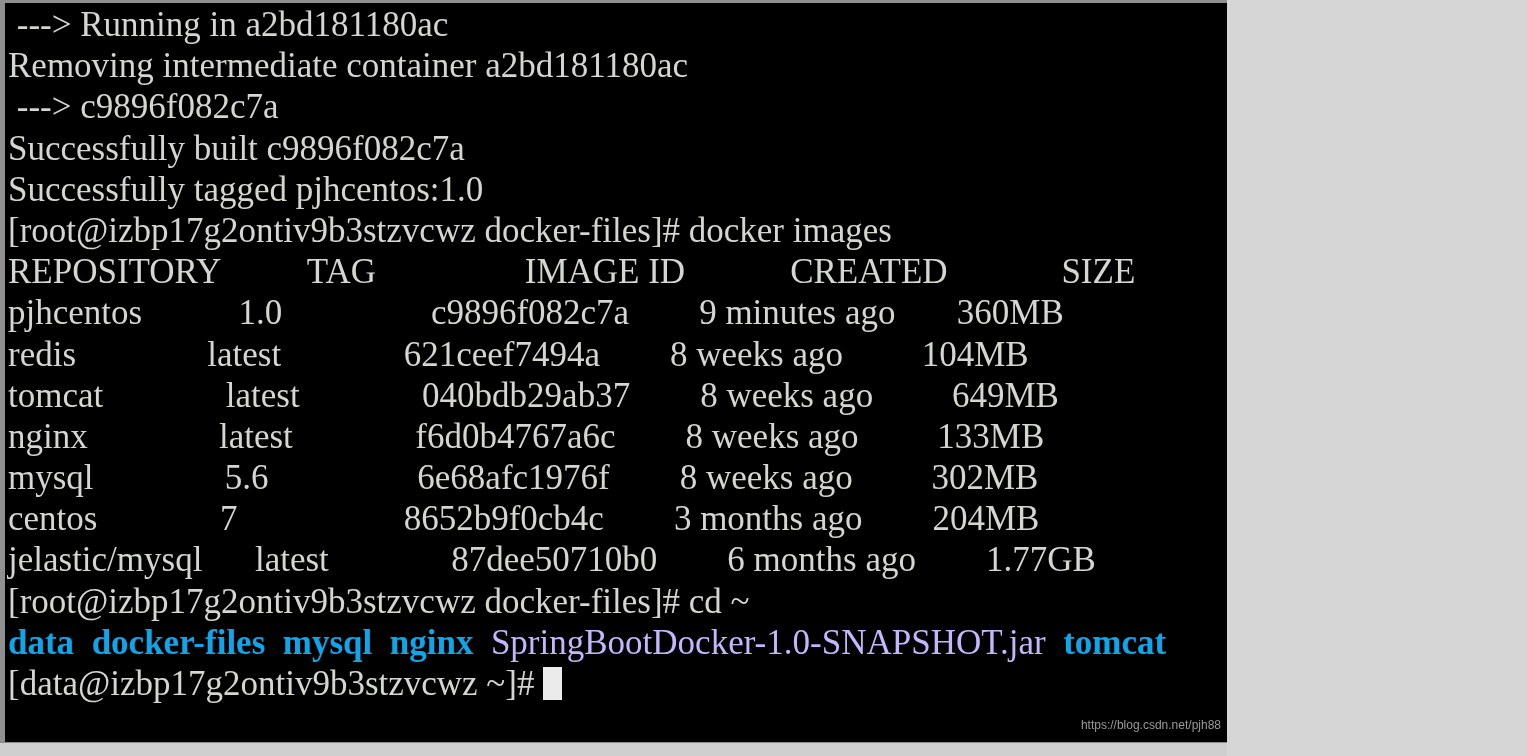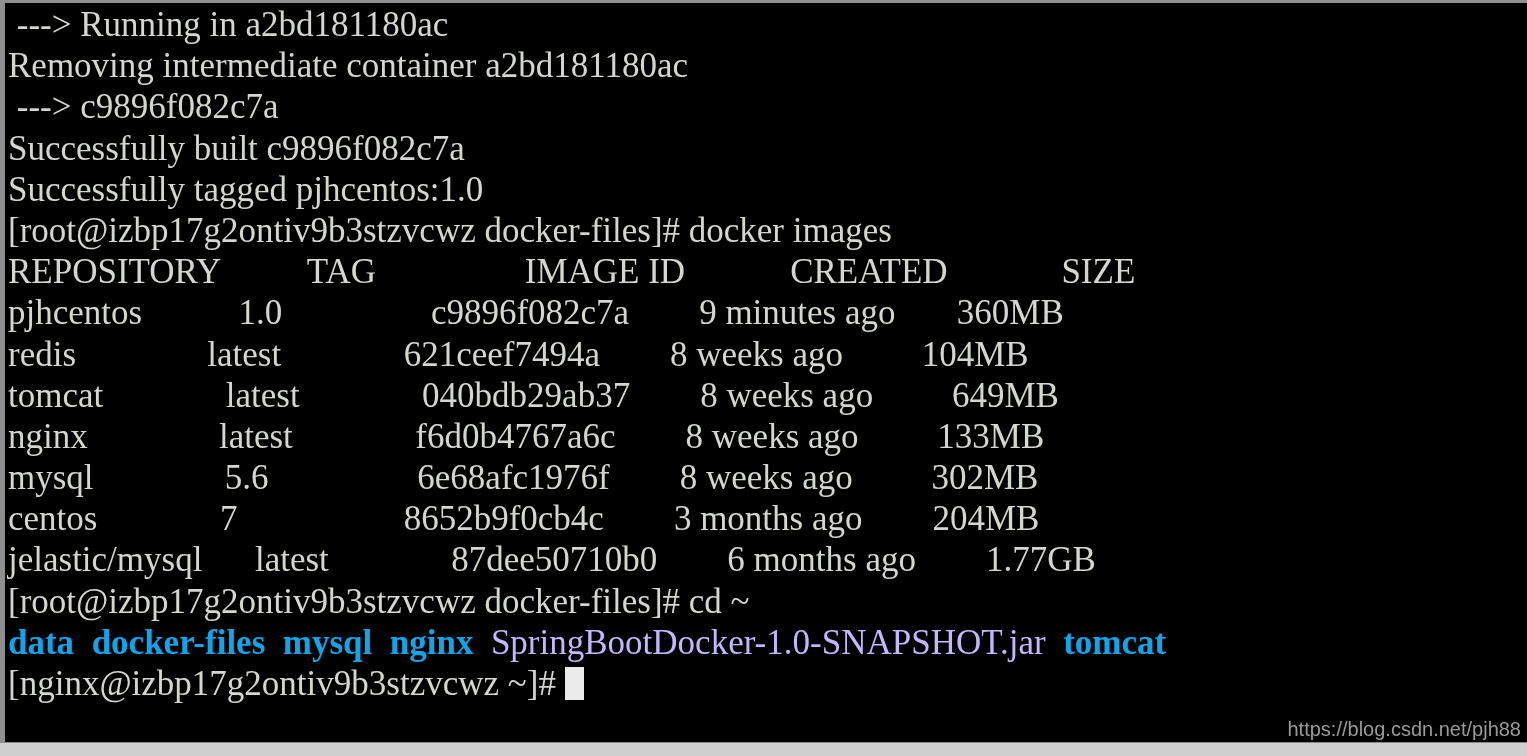--- a/index.html
+++ b/index.html
@@ -9,7 +9,7 @@
   }
   #screen {
     position: relative;
-    width: 1527px;
+    width: 1227px;
     height: 756px;
     background: #c8c8c8;
     overflow: hidden;

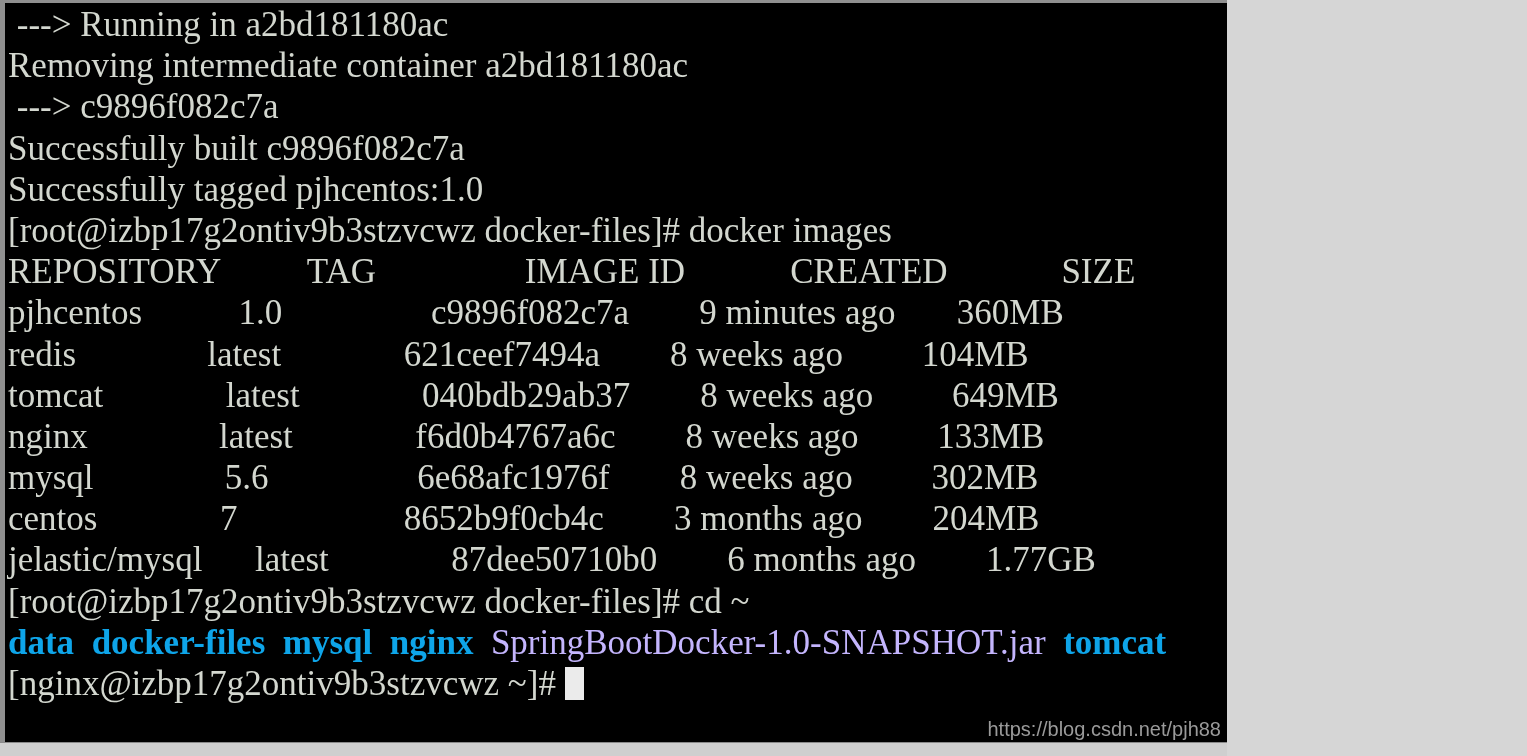--- a/index.html
+++ b/index.html
@@ -114,7 +114,7 @@
 
       <div class="line"><span class="seg c-blue">data</span><span class="seg c-white">  </span><span class="seg c-blue">docker-files</span><span class="seg c-white">  </span><span class="seg c-blue">mysql</span><span class="seg c-white">  </span><span class="seg c-blue">nginx</span><span class="seg c-white">  </span><span class="seg c-red">SpringBootDocker-1.0-SNAPSHOT.jar</span><span class="seg c-white">  </span><span class="seg c-blue">tomcat</span></div>
 
-      <div class="line"><span class="seg c-white">[nginx@izbp17g2ontiv9b3stzvcwz ~]# </span><span class="cursor"></span></div>
+      <div class="line"><span class="seg c-white">[data@izbp17g2ontiv9b3stzvcwz ~]# </span><span class="cursor"></span></div>
 
     </div>
   </div>

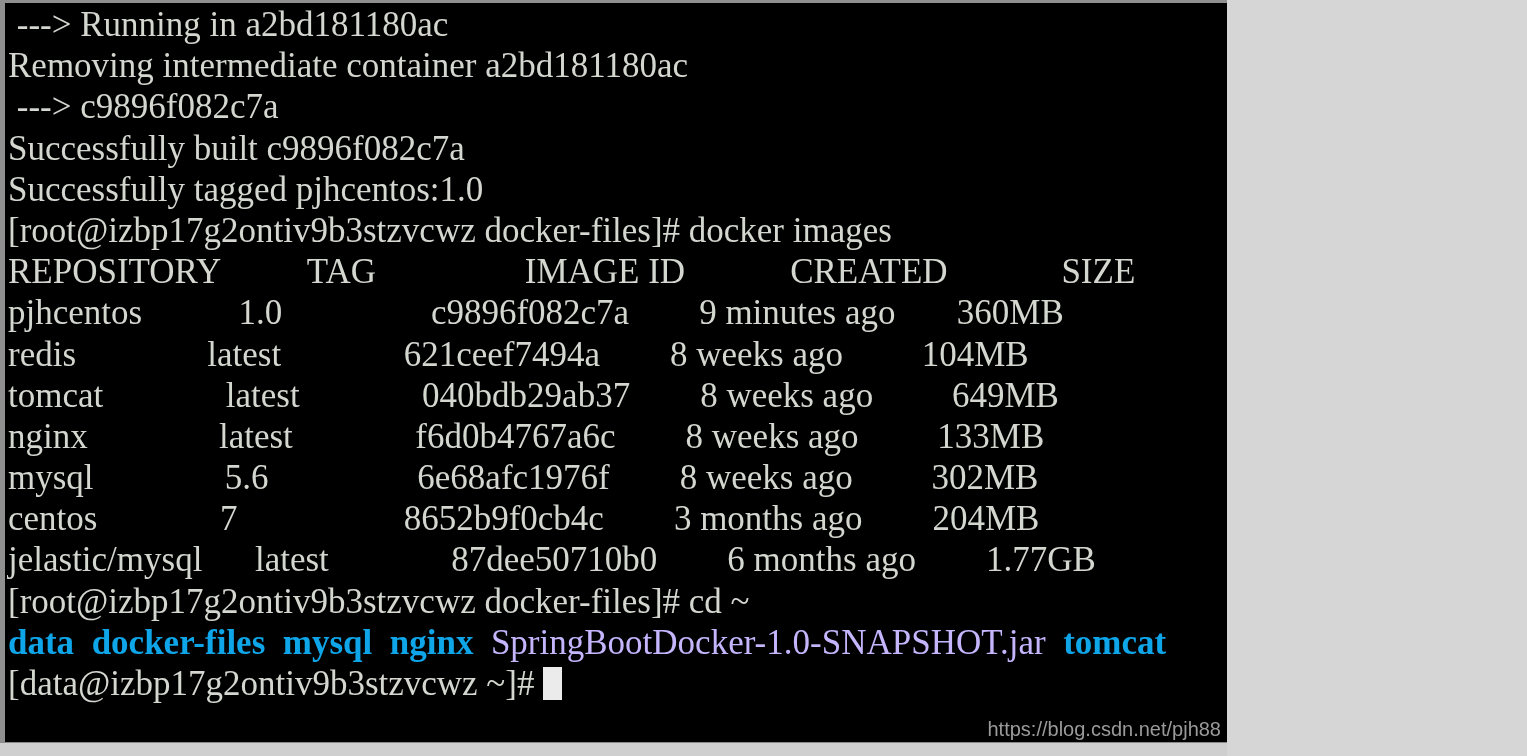--- a/index.html
+++ b/index.html
@@ -68,7 +68,7 @@
     right: 6px;
     top: 718px;
     font-family: "Liberation Sans", "DejaVu Sans", sans-serif;
-    font-size: 20px;
+    font-size: 12px;
     color: #9a9a9a;
     white-space: pre;
   }

